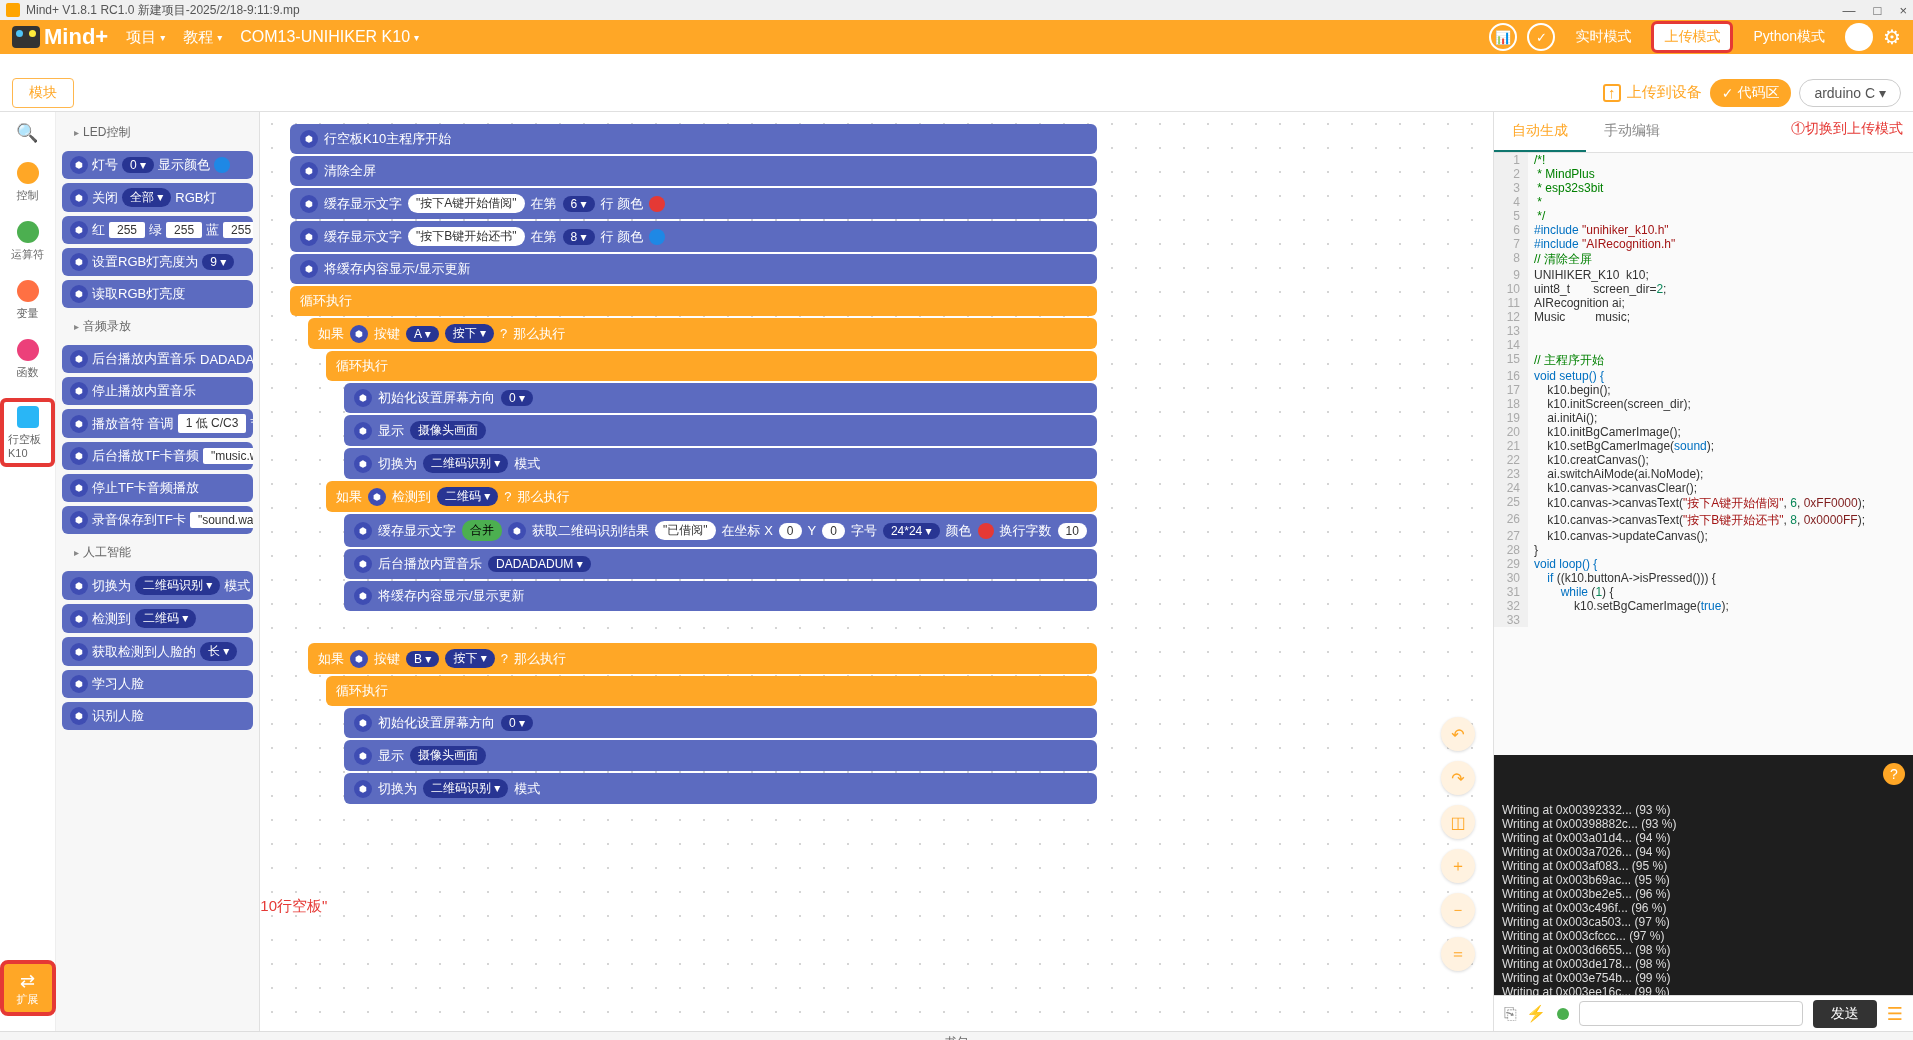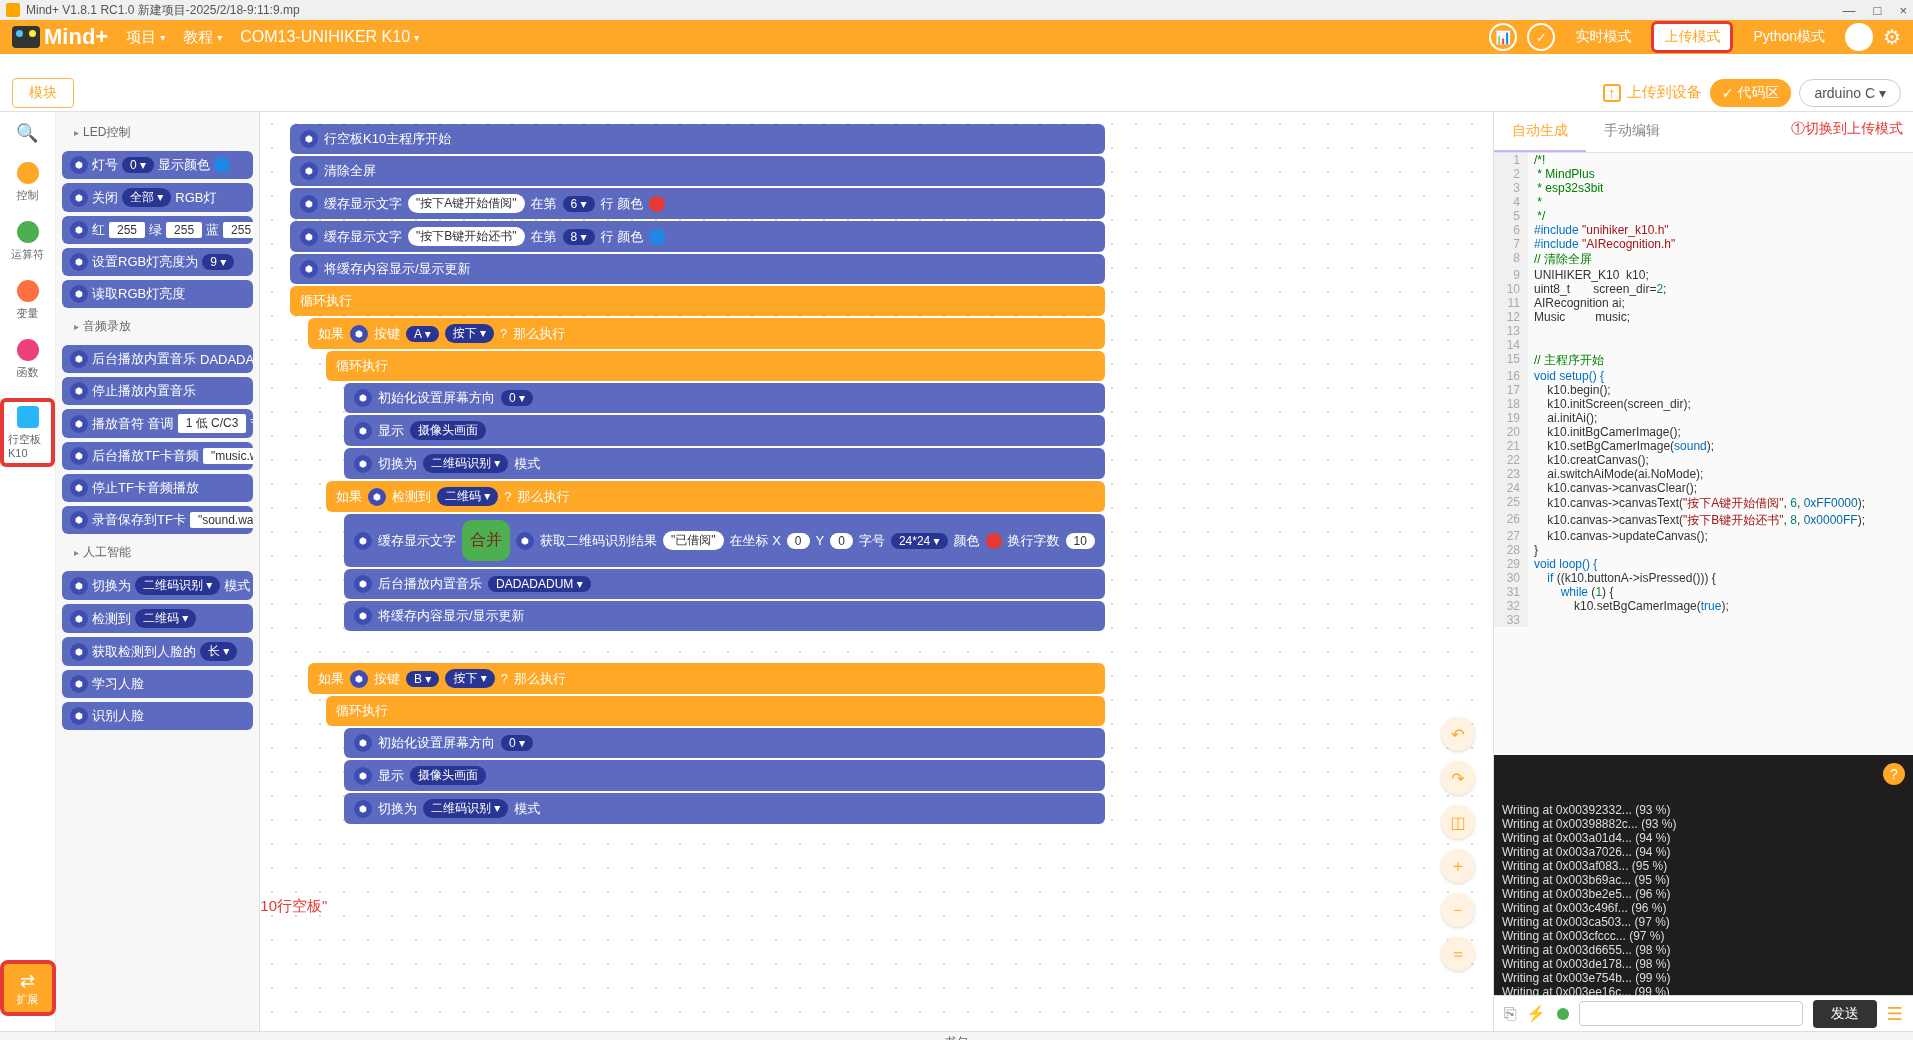--- a/index.html
+++ b/index.html
@@ -70,7 +70,7 @@
 .right-pane { width: 420px; display: flex; flex-direction: column; border-left: 1px solid #e0e0e0; }
 .code-tabs { display: flex; border-bottom: 1px solid #e0e0e0; position: relative; }
 .code-tabs .ctab { padding: 10px 18px; font-size: 14px; color: #888; }
-.code-tabs .ctab.active { color: #ffa726; border-bottom: 2px solid #c4b5fd; }
+.code-tabs .ctab.active { color: #ffa726; border-bottom: 2px solid #0f766e; }
 .code-tabs .annot { position:absolute; right:10px; top:8px; color:#e53935; font-size:14px;}
 .code-editor { flex: 1; background: #fafafa; font-family: Consolas, monospace; font-size: 12px; overflow: auto; }
 .code-line { display: flex; }

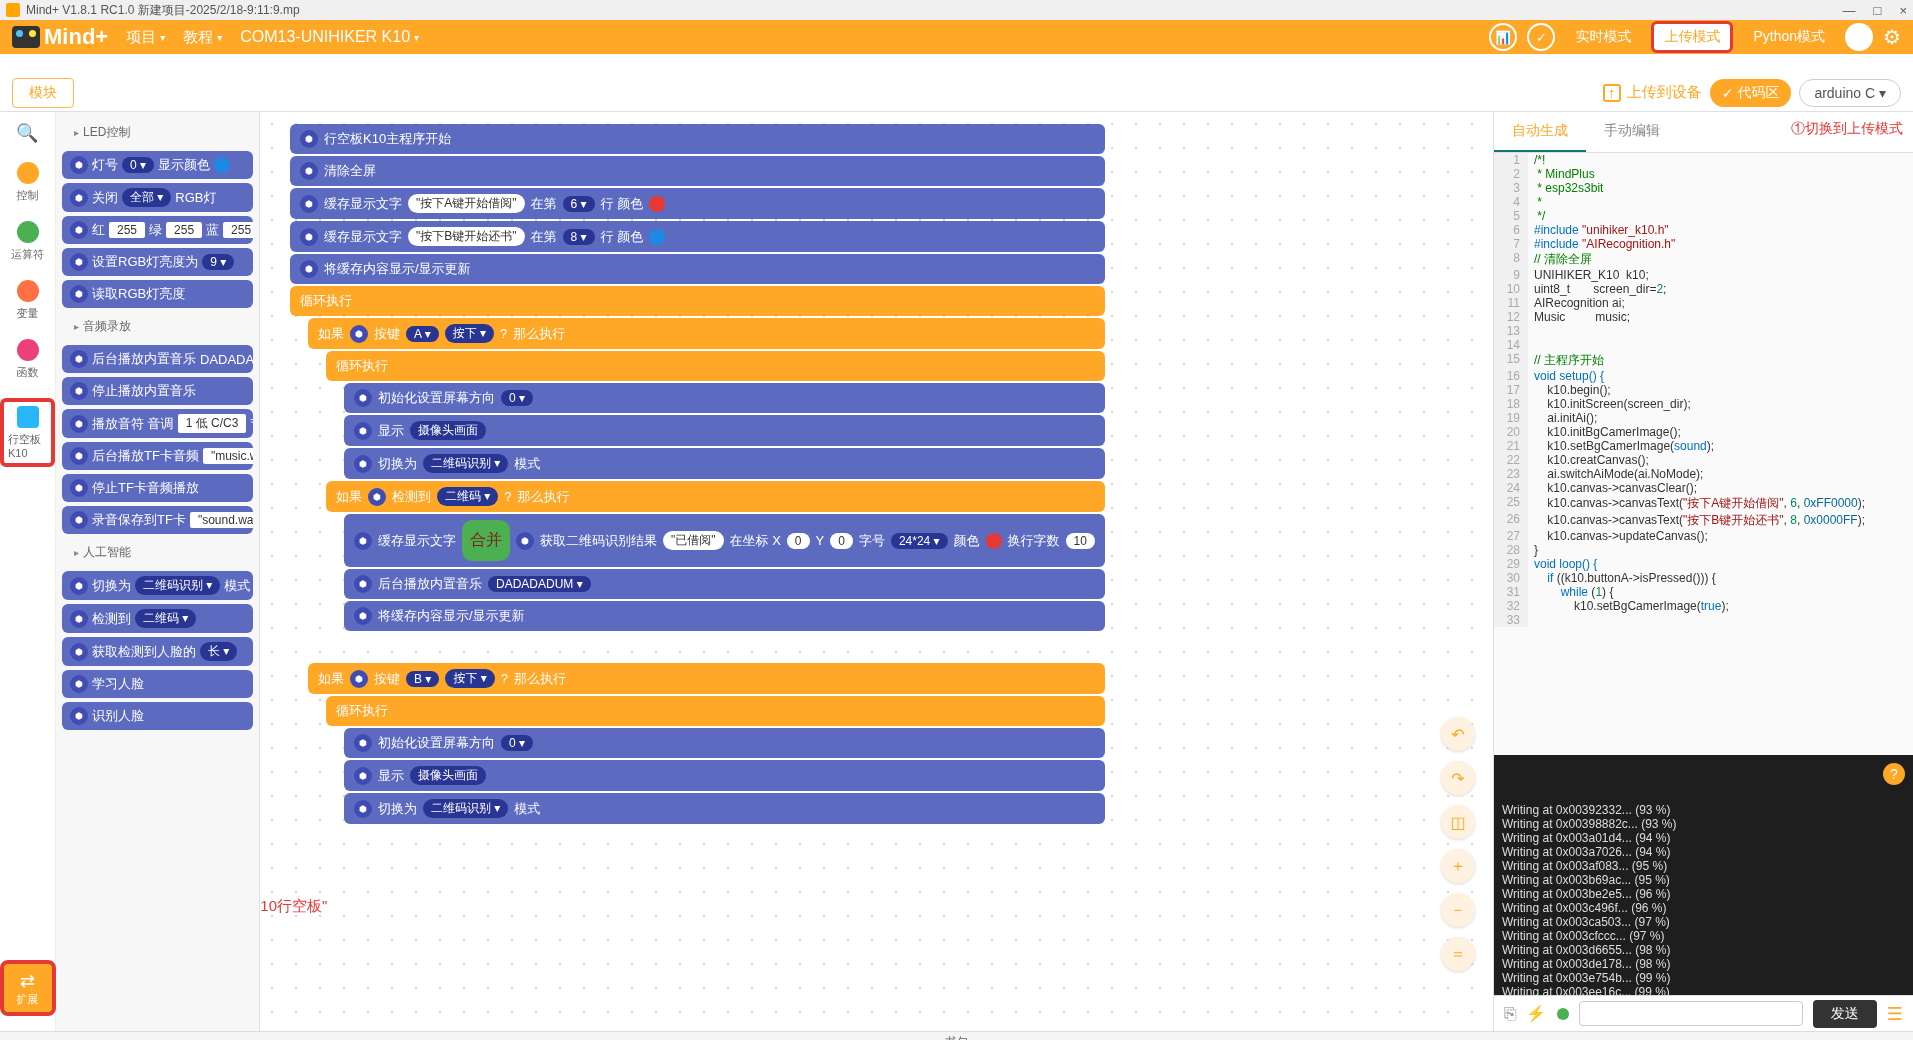--- a/index.html
+++ b/index.html
@@ -76,7 +76,7 @@
 .code-line { display: flex; }
 .code-line .ln { width: 34px; text-align: right; color: #aaa; padding-right: 8px; user-select:none; background:#f0f0f0;}
 .code-line .lc { flex:1; white-space: pre; padding-left: 6px; color:#333;}
-.c-kw { color: #0070c1; } .c-str { color: #a31515; } .c-cmt { color: #008000; } .c-num { color: #098658; } .c-hex{color:#0369a1;}
+.c-kw { color: #0070c1; } .c-str { color: #a31515; } .c-cmt { color: #008000; } .c-num { color: #098658; } .c-hex{color:#7f1d1d;}
 .console { height: 240px; background: #1e1e1e; color: #ddd; font-family: Consolas, monospace; font-size: 12px; padding: 6px 8px; overflow: auto; white-space: pre; position:relative;}
 .console .help{position:absolute; top:8px; right:8px; width:22px; height:22px; background:#ffa726; color:#fff; border-radius:50%; display:flex; align-items:center; justify-content:center; font-size:14px;}
 .console-bar { height: 36px; background: #fff; border-top:1px solid #ddd; display:flex; align-items:center; padding:0 10px; gap:10px;}

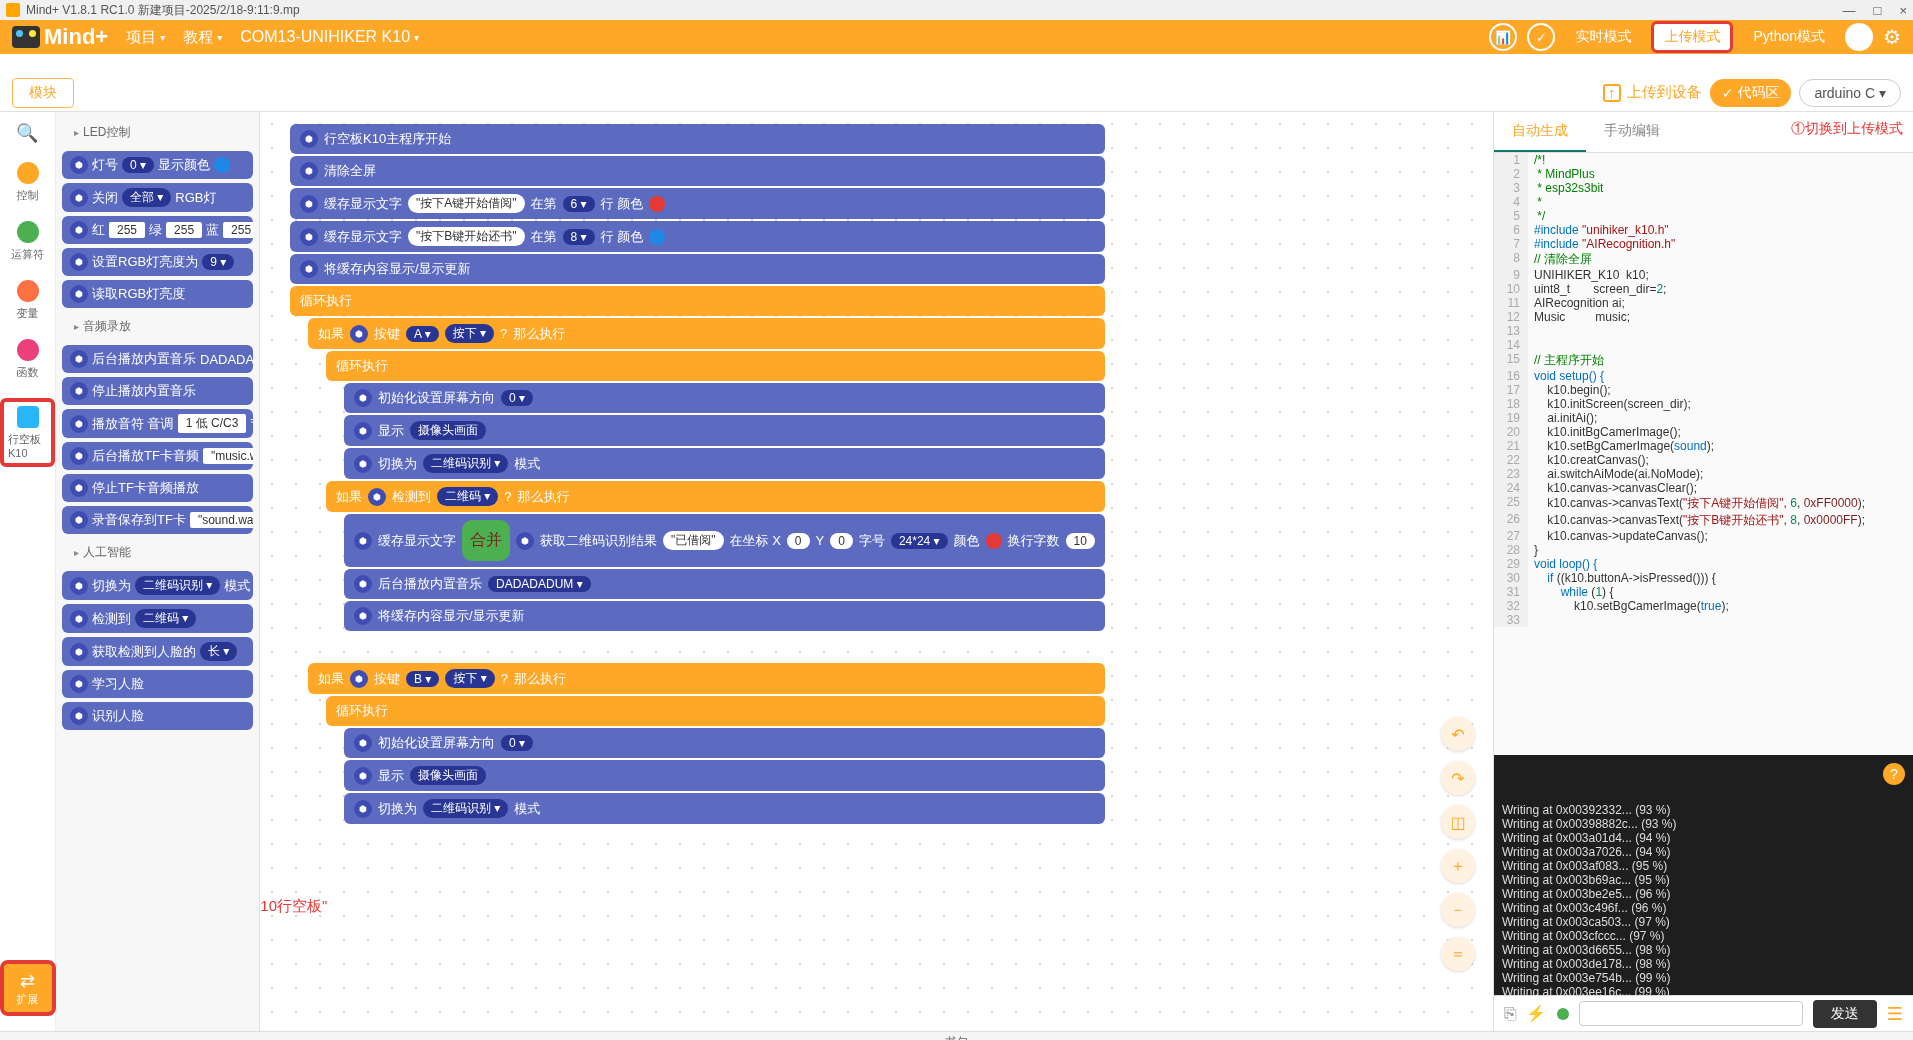--- a/index.html
+++ b/index.html
@@ -58,7 +58,7 @@
 .cblock .blk-icon { width:18px; height:18px; background:#3f4db3; border-radius:50%; display:inline-flex; align-items:center; justify-content:center; font-size:9px; flex-shrink:0;}
 .cblock .pill { background:#fff; color:#333; border-radius:10px; padding:1px 8px; font-size:12px;}
 .cblock .pill-dark { background:#283593; color:#fff; border-radius:10px; padding:1px 8px; font-size:12px;}
-.cblock .pill-green { background:#4caf50; color:#7f1d1d; border-radius:10px; padding:10px 8px; font-size:16px;}
+.cblock .pill-green { background:#4caf50; color:#000000; border-radius:10px; padding:2px 8px; font-size:12px;}
 .cblock .col-dot { width:16px; height:16px; border-radius:50%; display:inline-block;}
 .indent1 { margin-left: 18px; }
 .indent2 { margin-left: 36px; }

